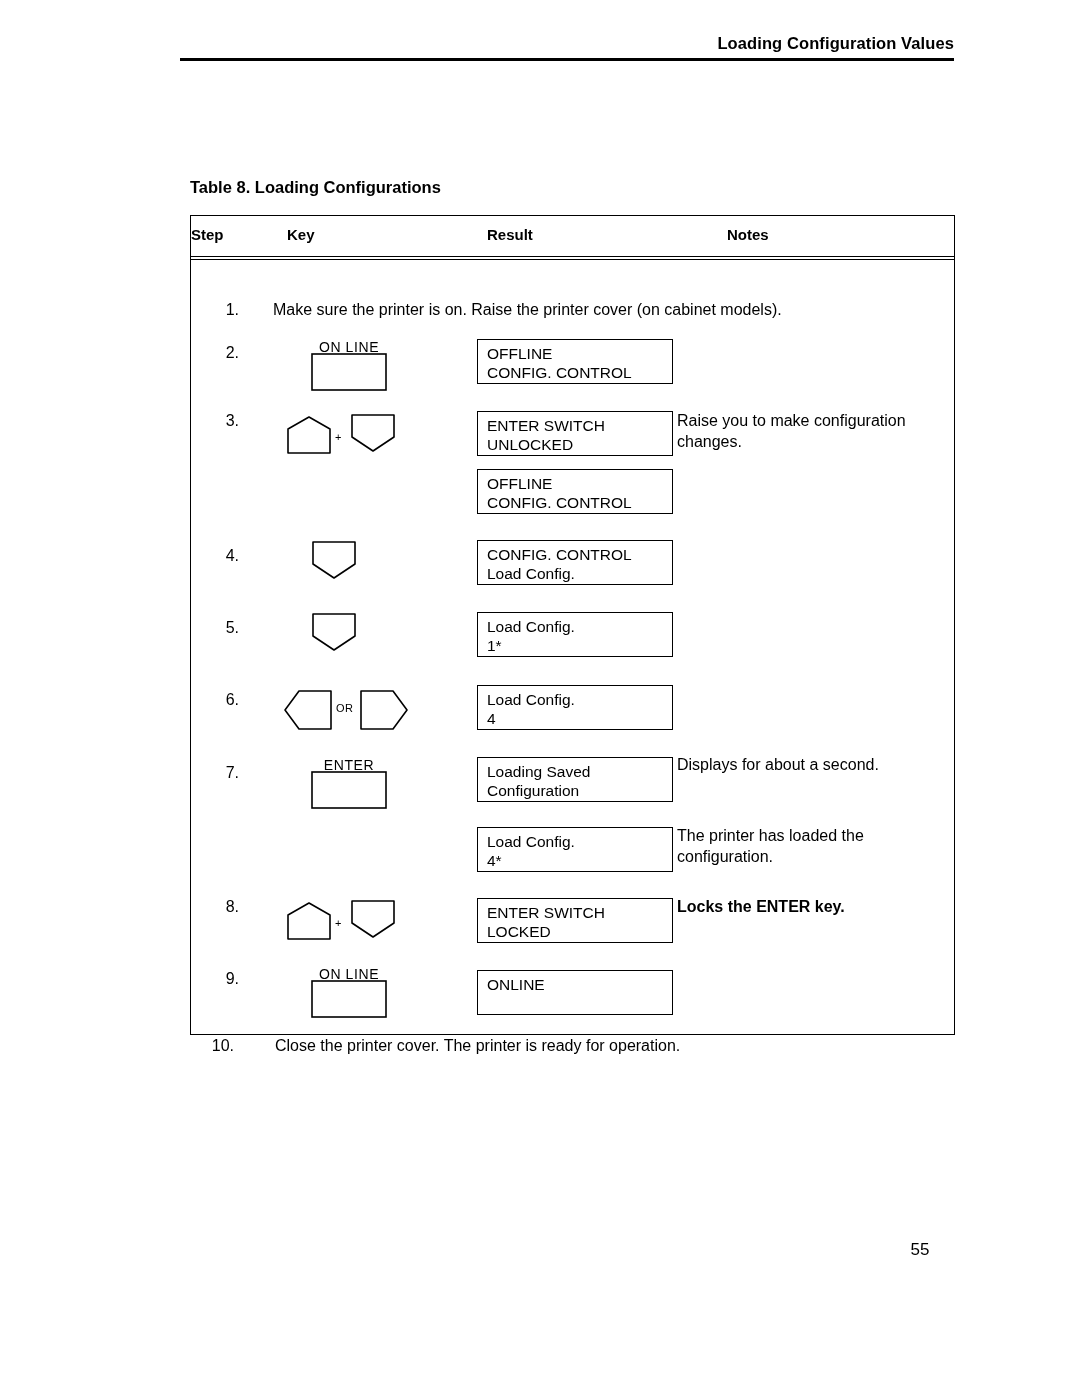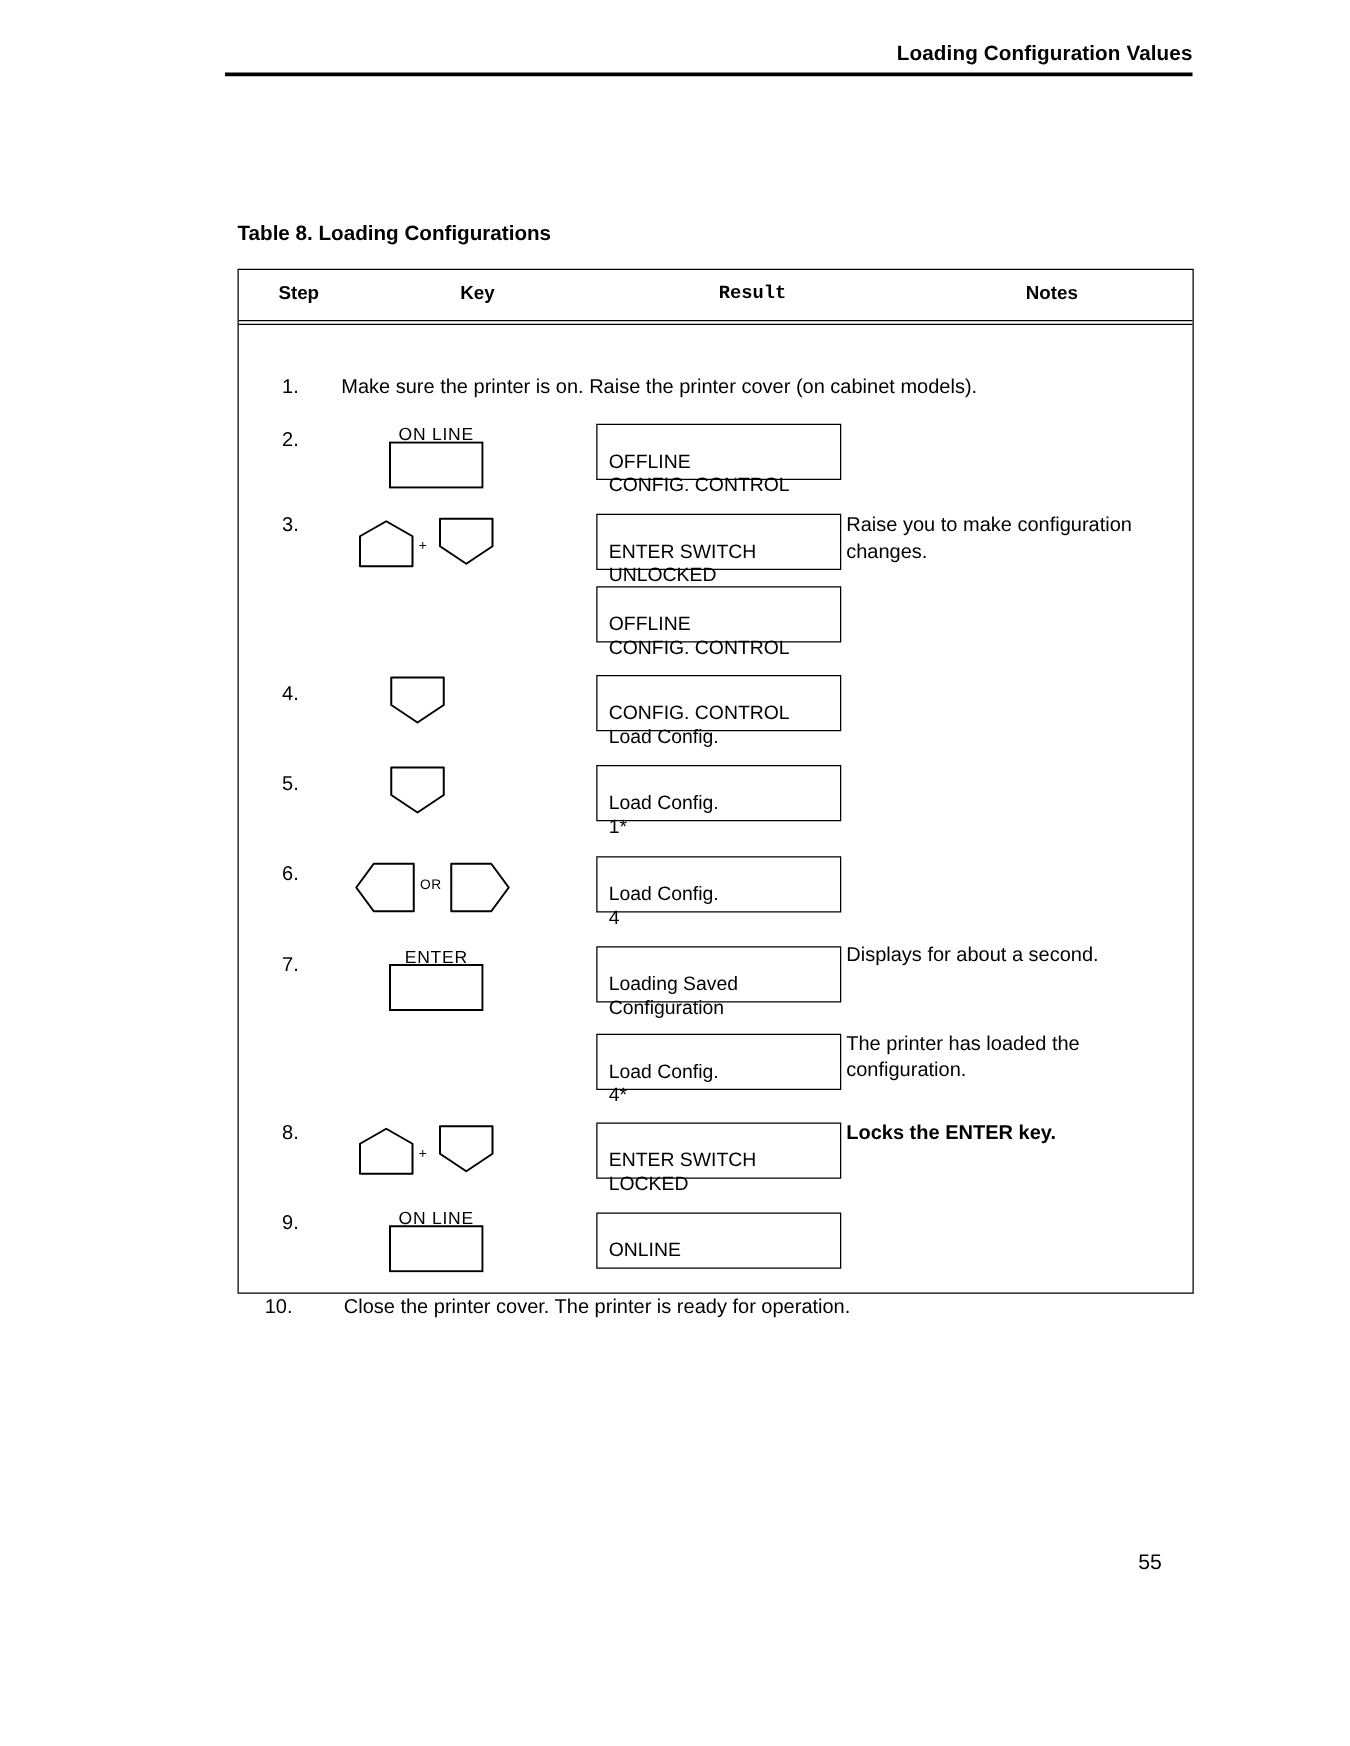--- a/index.html
+++ b/index.html
@@ -74,7 +74,6 @@
     top: 10px;
     font-size: 15px;
     font-weight: bold;
-    text-align: center;
   }
   .th-step { left: 0px;   width: 96px; }
   .th-key  { left: 96px;  width: 190px; }

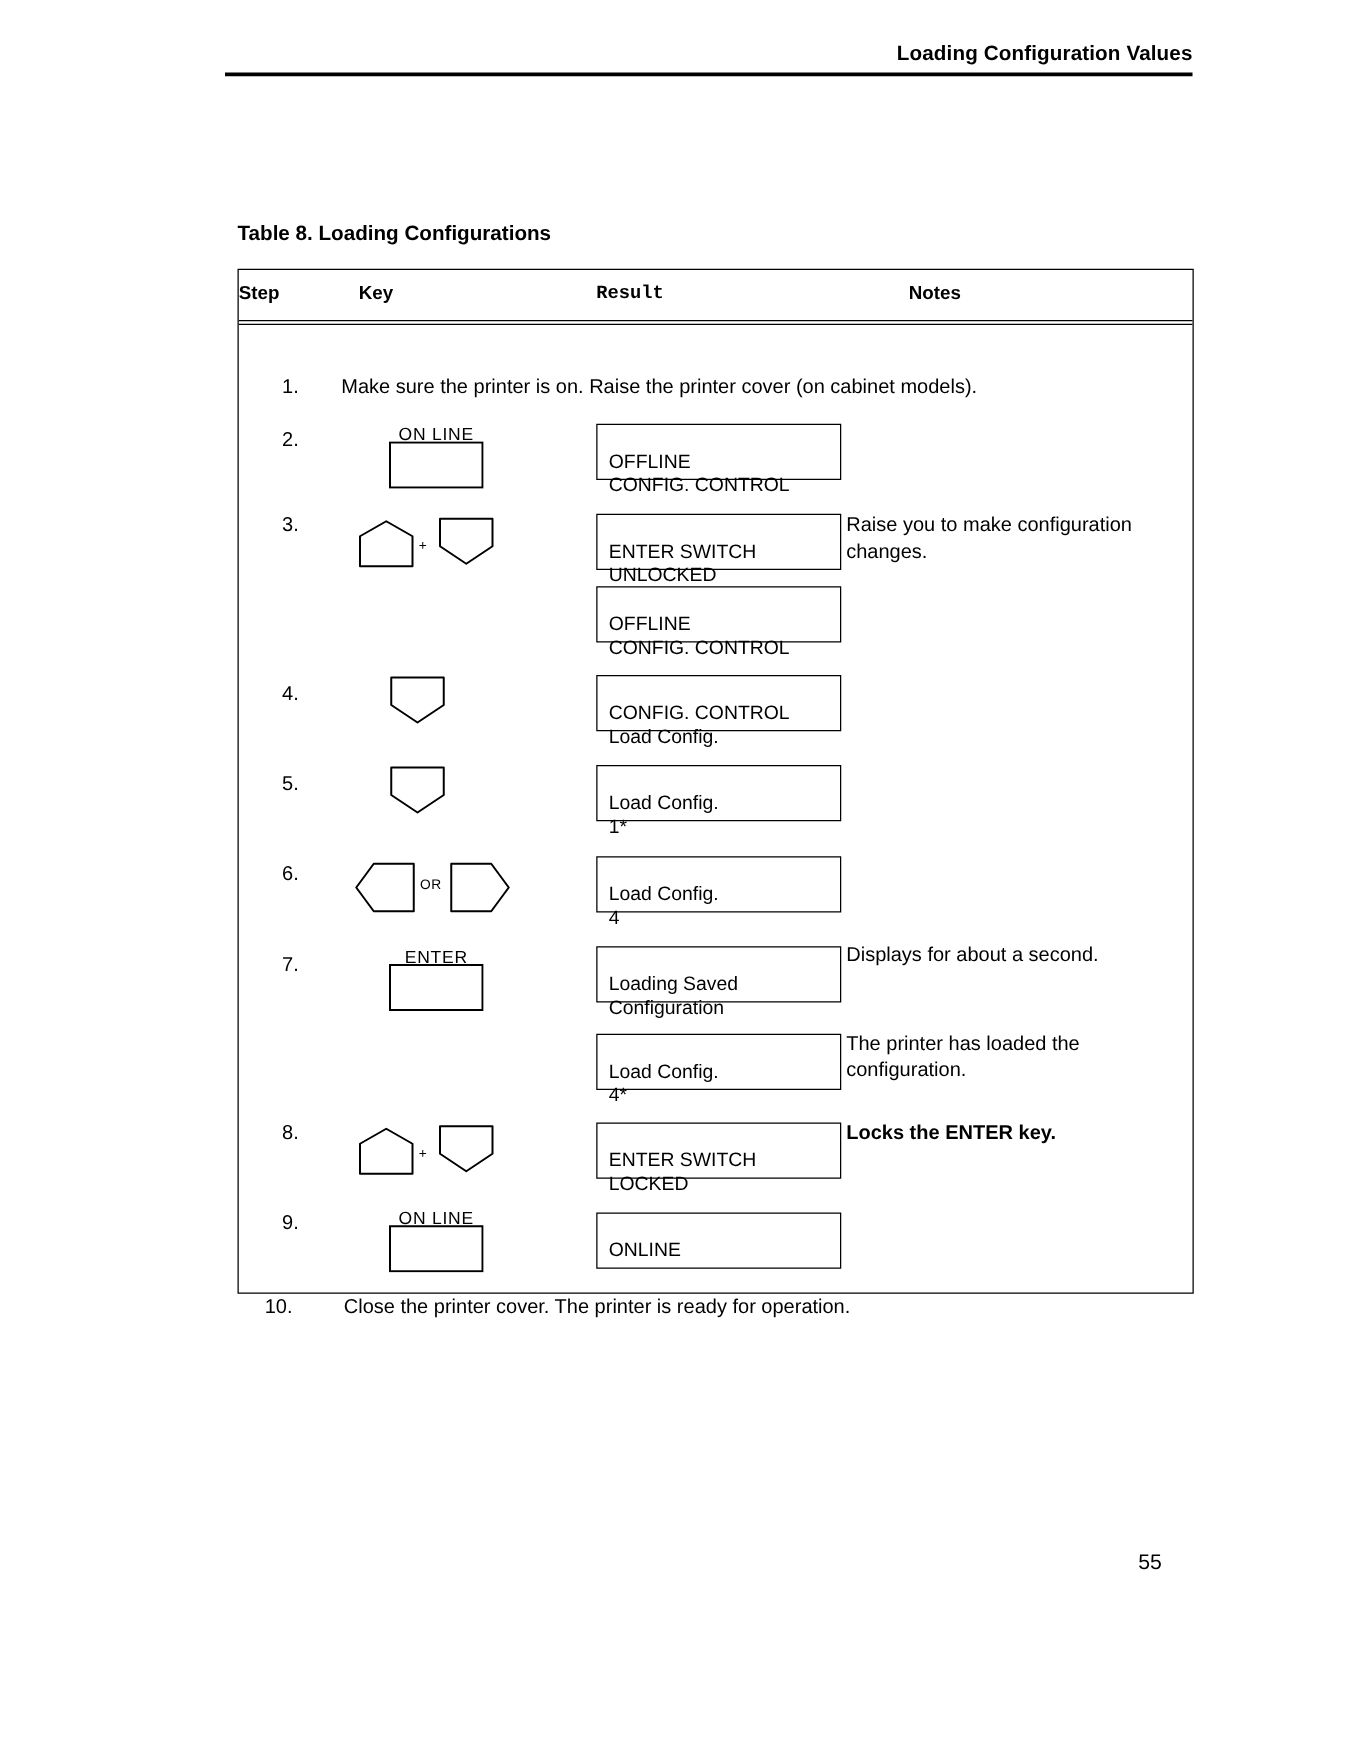--- a/index.html
+++ b/index.html
@@ -77,7 +77,7 @@
   }
   .th-step { left: 0px;   width: 96px; }
   .th-key  { left: 96px;  width: 190px; }
-  .th-res  { left: 286px; width: 250px; font-family: Liberation Mono, monospace; }
+  .th-res  { left: 296px; width: 250px; }
   .th-note { left: 536px; width: 229px; }
 
   .tbl-body {

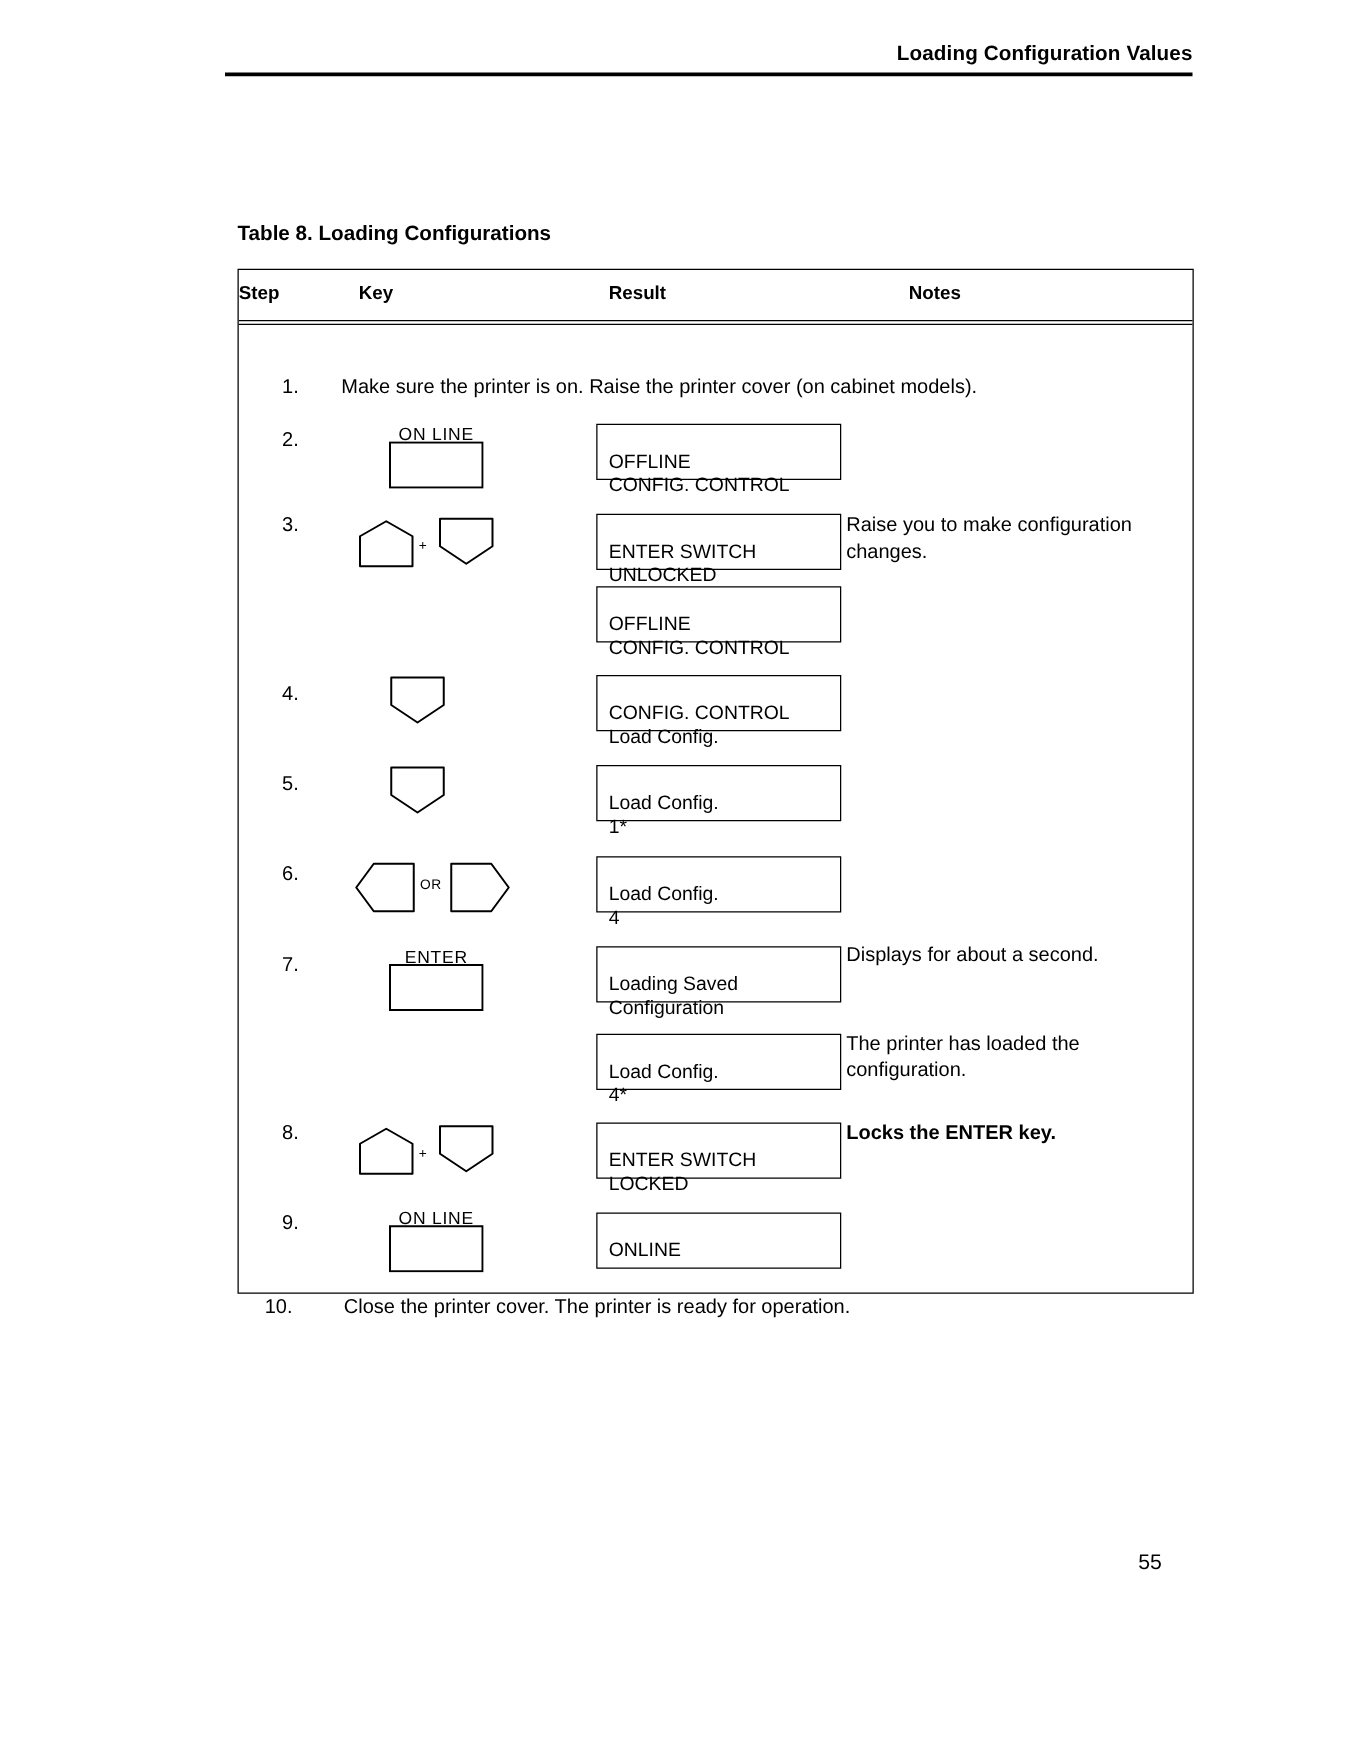--- a/index.html
+++ b/index.html
@@ -111,7 +111,7 @@
     box-sizing: border-box;
     width: 196px;
     height: 45px;
-    padding: 20px 0 0 9px;
+    padding: 4px 0 0 9px;
     font-size: 15.5px;
     line-height: 1.23;
   }

